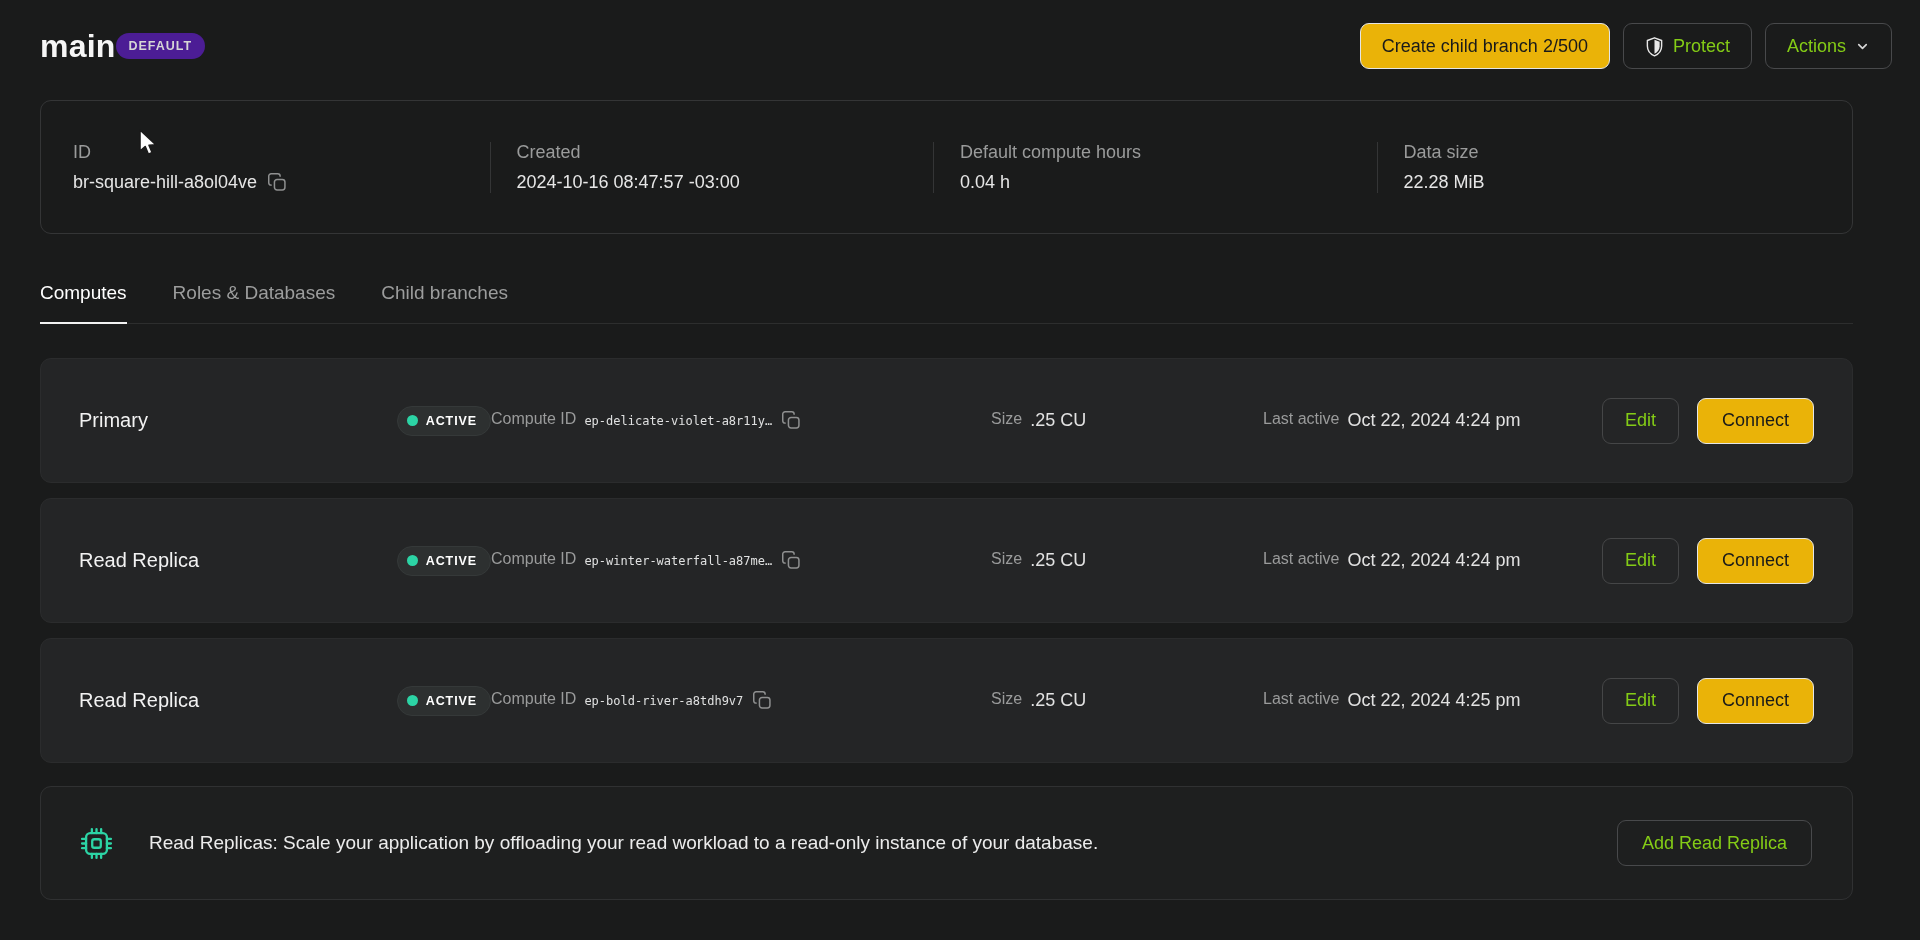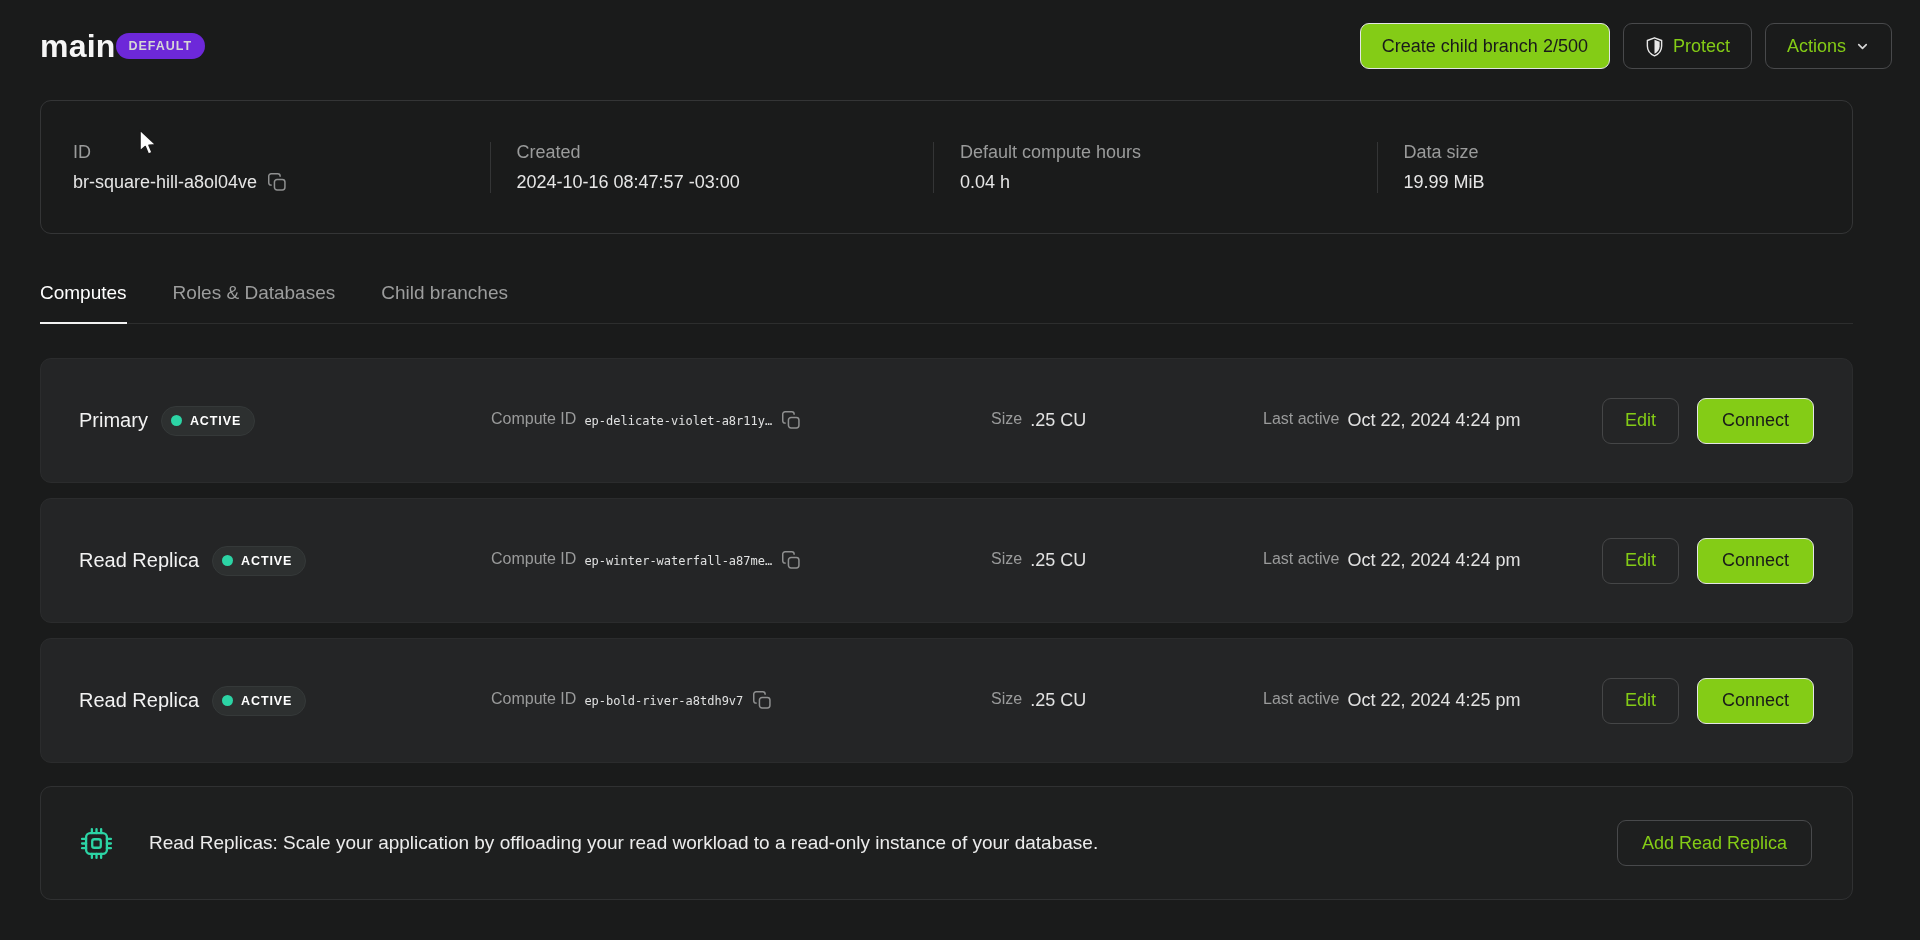--- a/index.html
+++ b/index.html
@@ -21,7 +21,7 @@
   .title-wrap { display: flex; align-items: center; }
   .page-title { font-size: 32px; font-weight: 700; color: #f6f6f6; letter-spacing: .2px; }
   .badge-default {
-    background: #6d28d9; color: #d6d6d6; font-size: 12.5px; font-weight: 700;
+    background: #4c1d95; color: #d6d6d6; font-size: 12.5px; font-weight: 700;
     letter-spacing: 1px; padding: 6px 13px; border-radius: 14px; text-transform: uppercase;
   }
   .header-actions { display: flex; align-items: center; gap: 13px; }

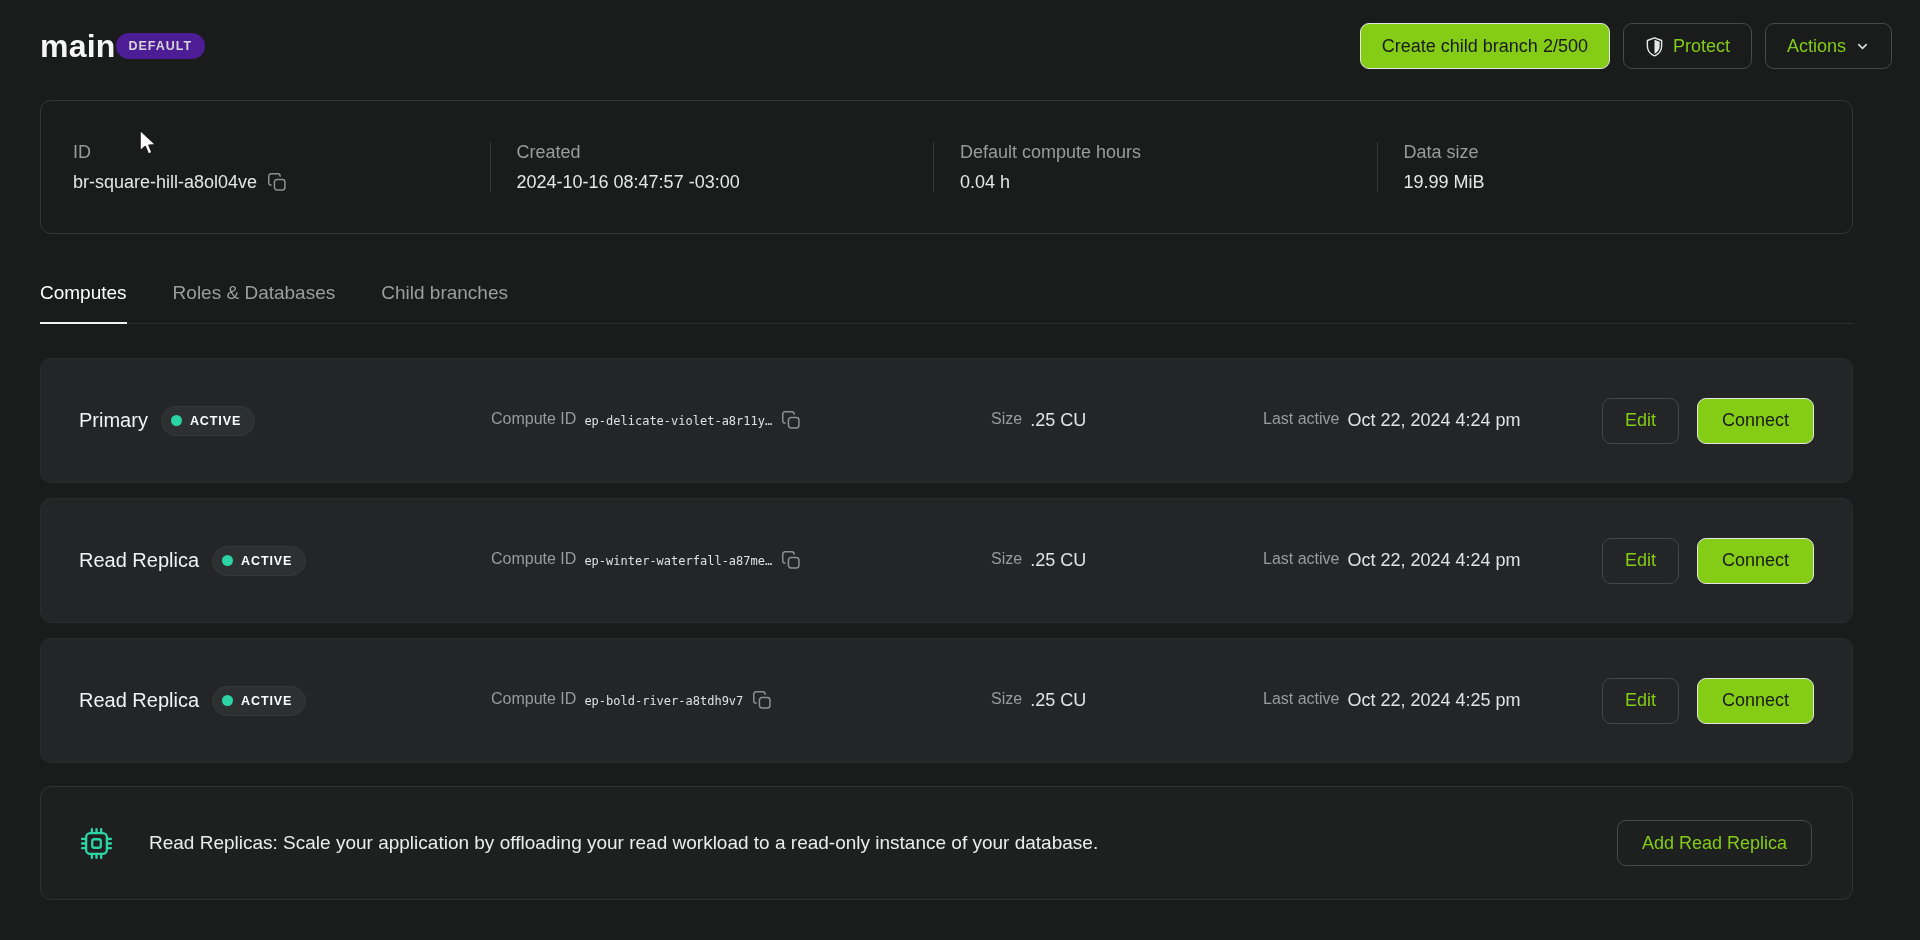--- a/index.html
+++ b/index.html
@@ -32,7 +32,7 @@
     font-family: "Liberation Sans", sans-serif; cursor: pointer; white-space: nowrap;
     border: 1px solid transparent; background: transparent; color: #efefef;
   }
-  .btn-light { background: #84cc16; border-color: #e4e5e5; color: #191a1a; font-weight: 400; }
+  .btn-light { background: #eab308; border-color: #e4e5e5; color: #191a1a; font-weight: 400; }
   .btn-outline { background: transparent; border-color: #48494b; color: #84cc16; }
   .icon { display: inline-flex; align-items: center; justify-content: center; }
 

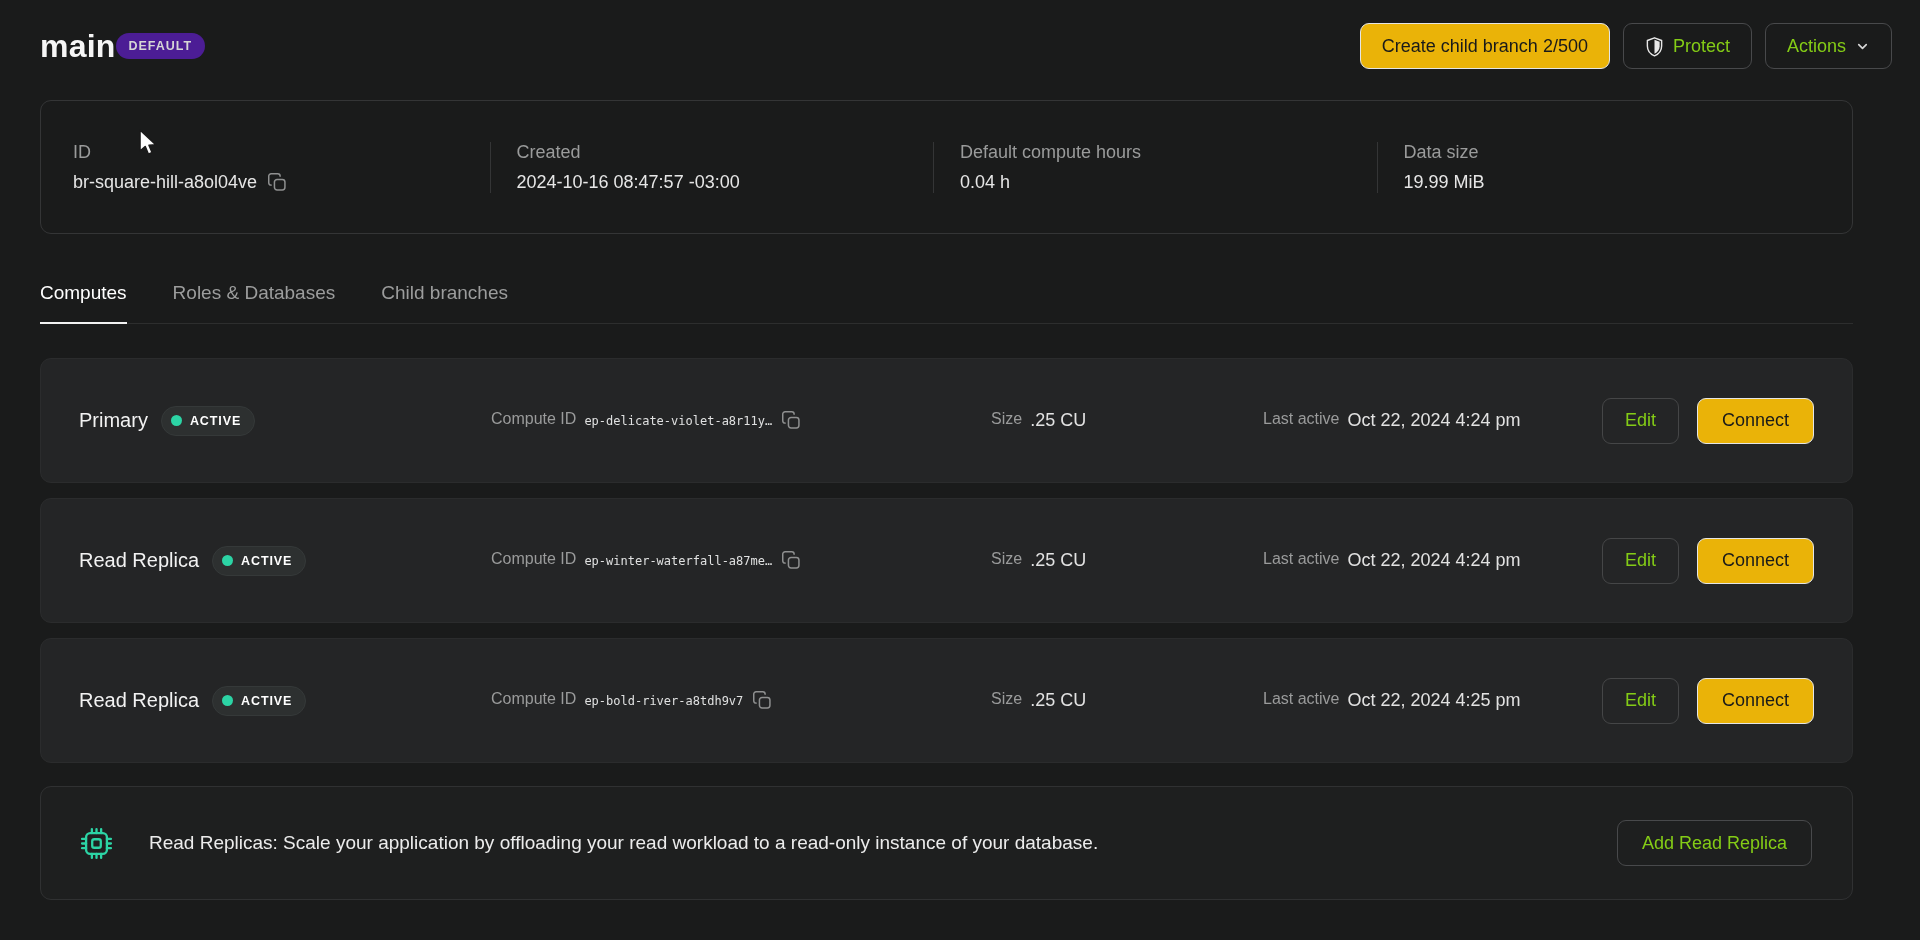--- a/index.html
+++ b/index.html
@@ -154,7 +154,7 @@
     </div>
     <div class="detail-col">
       <div class="field-label">Data size</div>
-      <div class="field-value">19.99 MiB</div>
+      <div class="field-value">22.28 MiB</div>
     </div>
   </section>
 

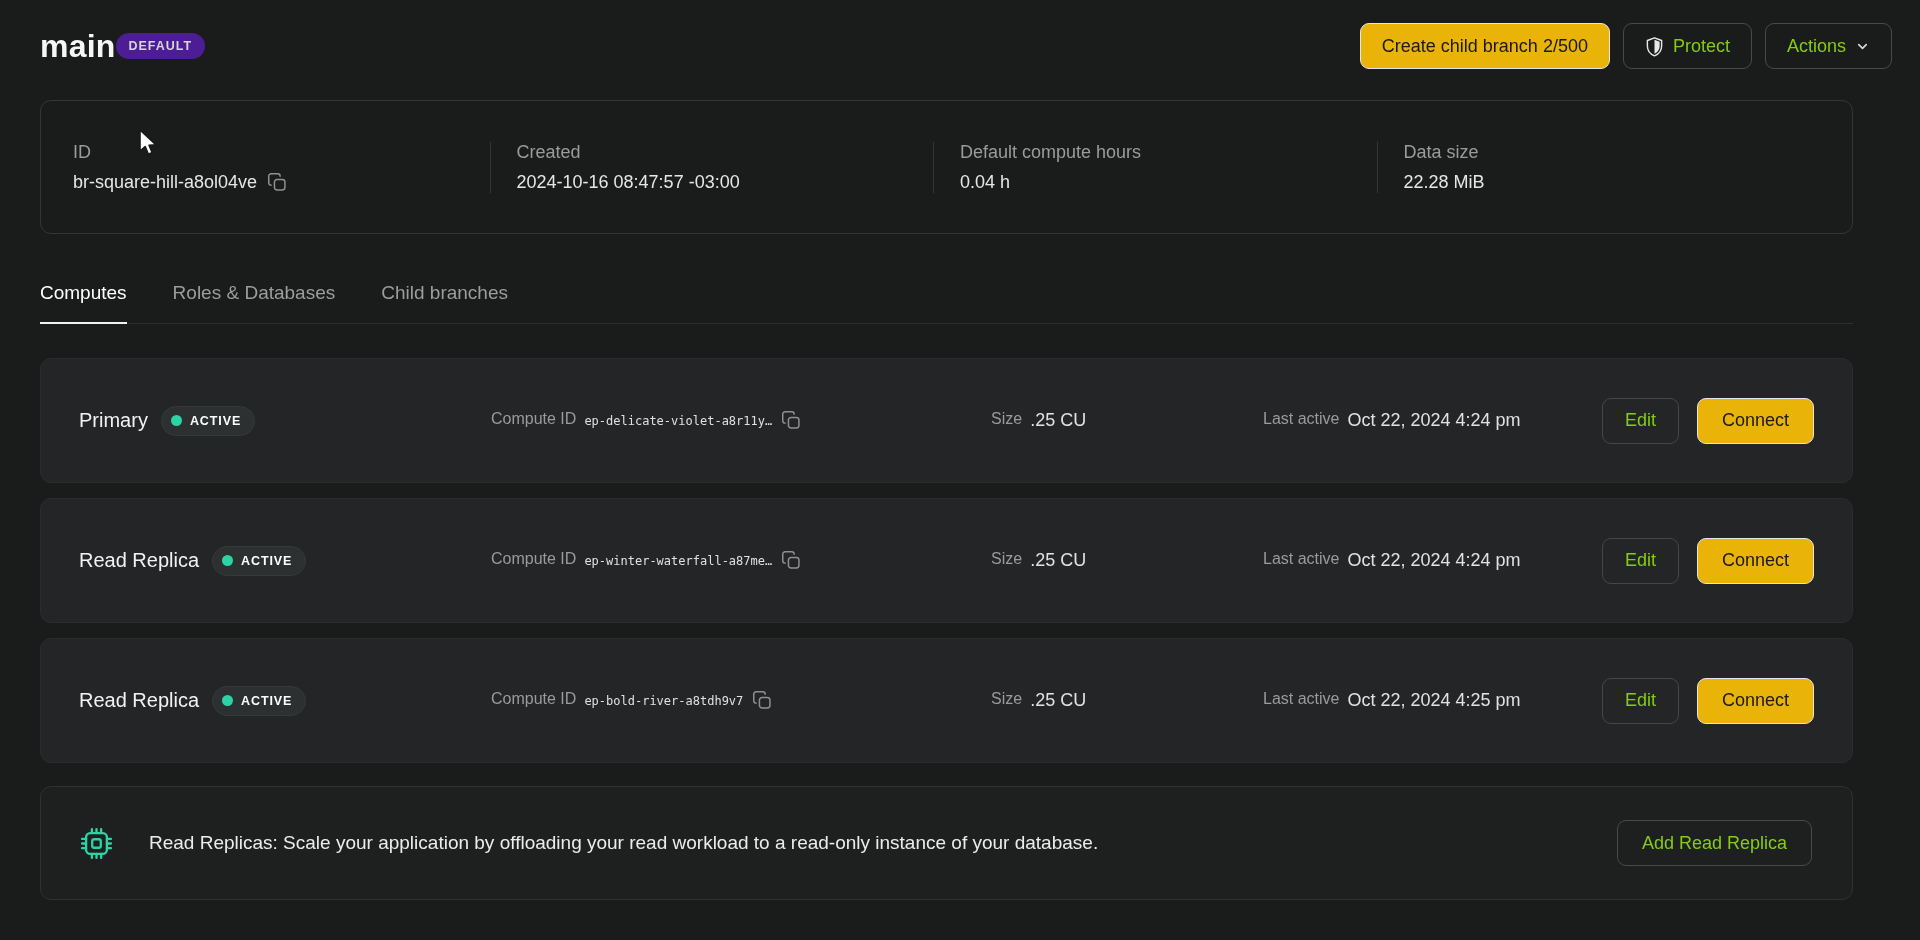--- a/index.html
+++ b/index.html
@@ -65,7 +65,7 @@
     background: #242526; border: 1px solid #2b2c2d; border-radius: 11px;
     height: 125px; display: flex; align-items: center; padding: 0 38px;
   }
-  .name-col { width: 412px; display: flex; align-items: center; gap: 13px; }
+  .name-col { width: 412px; display: flex; align-items: center; gap: 13px; justify-content: space-between; }
   .row-name { font-size: 20px; font-weight: 500; color: #f2f2f2; }
   .badge-active {
     display: inline-flex; align-items: center; gap: 8px;

